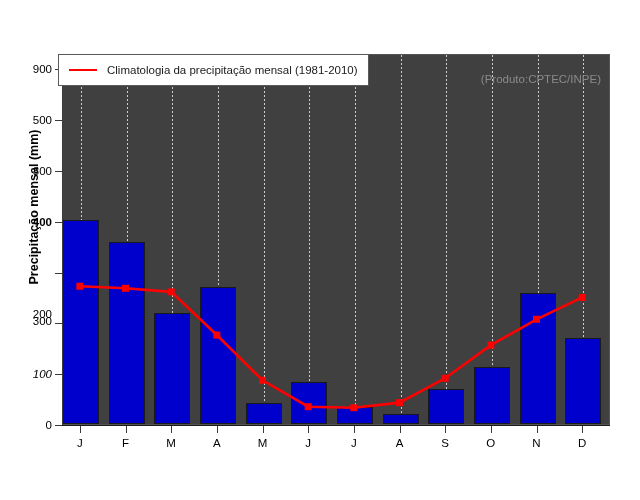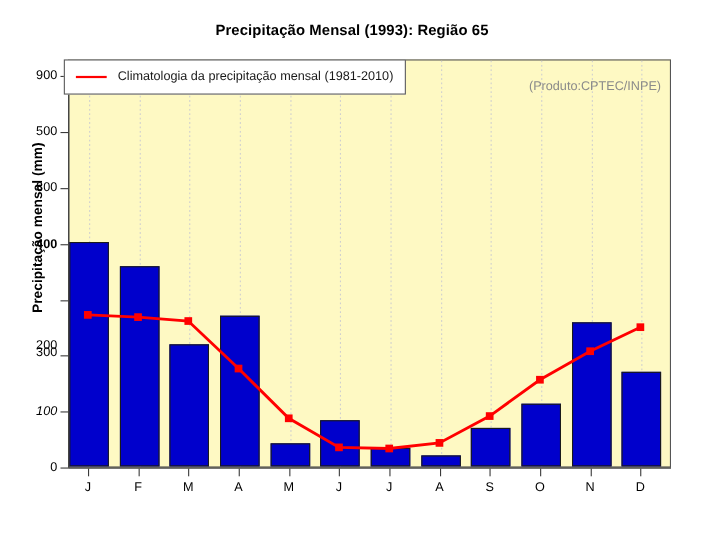--- a/index.html
+++ b/index.html
@@ -72,7 +72,6 @@
 
 <div id="page">
 
-  <div class="title">Precipitação Mensal (1993): Região 65</div>
 
   <div class="plot-frame">
     <div class="gridlayer" id="gridlayer">

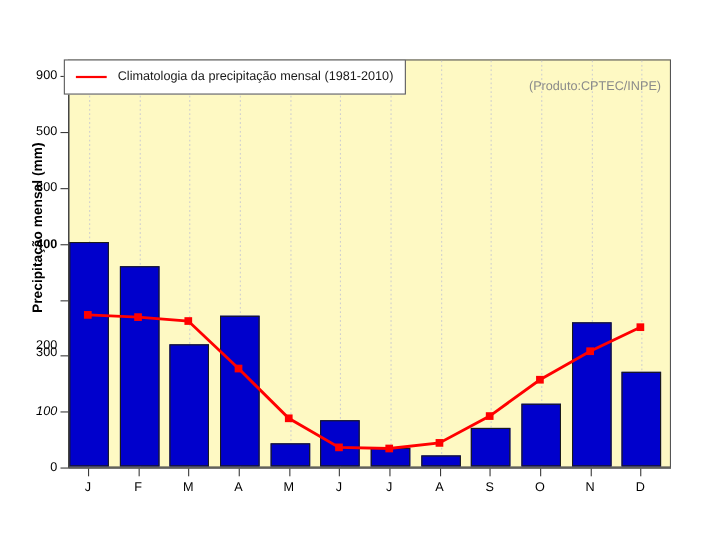--- a/index.html
+++ b/index.html
@@ -19,7 +19,7 @@
   
   .plot-frame{
     position:absolute;left:62px;top:54px;width:548px;height:371px;
-    border:1px solid #555;box-sizing:border-box;background:#fef9c3;
+    border:1px solid #555;box-sizing:border-box;background:#404040;
   }
   .gridlayer{position:absolute;left:0;top:0;width:100%;height:100%;}
   .vgrid{position:absolute;top:0;bottom:0;width:1px;

